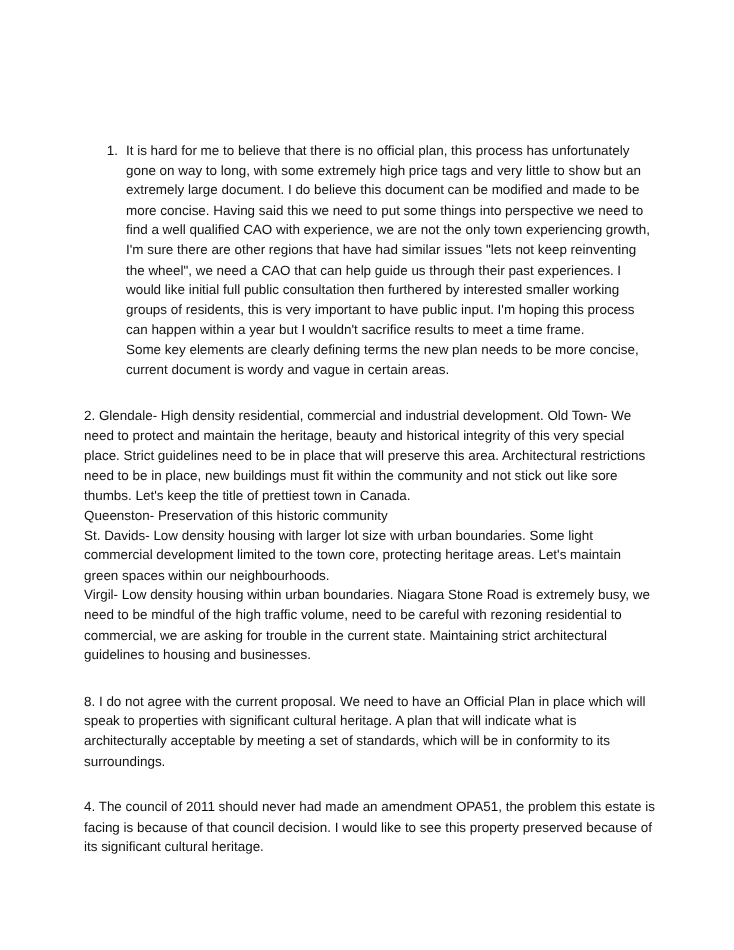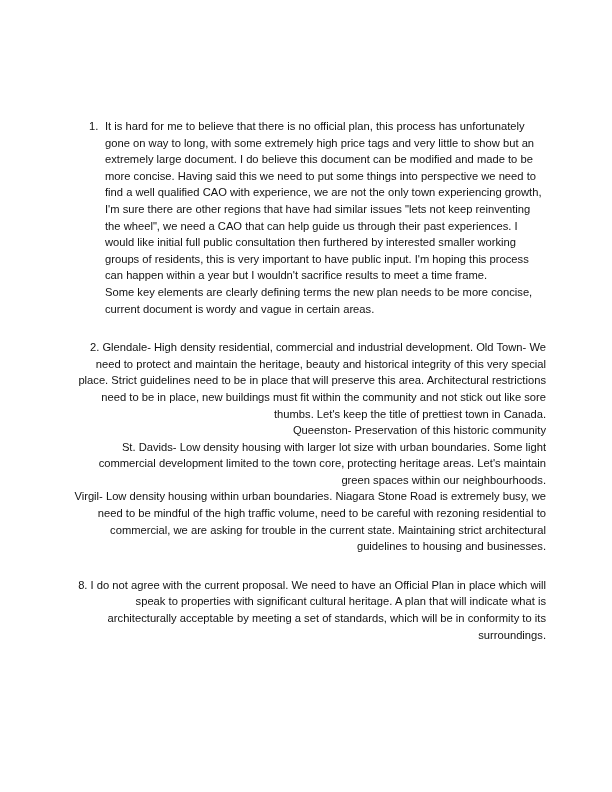--- a/index.html
+++ b/index.html
@@ -66,7 +66,7 @@
     color: #111111;
     margin: 0;
     white-space: pre-line;
-    text-align: right;
+    text-align: left;
   }
   .para-block {
     margin-top: 22px;

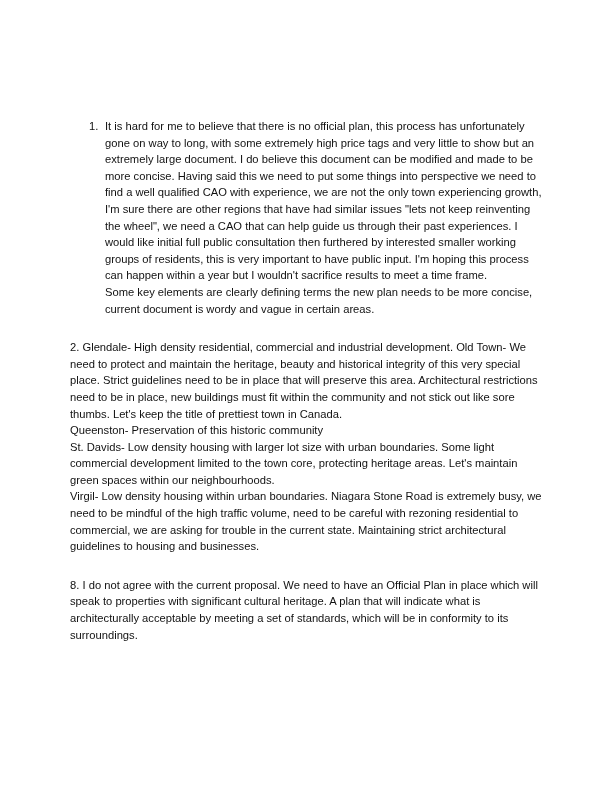--- a/index.html
+++ b/index.html
@@ -97,6 +97,7 @@
 
     <p class="para para-block">8.  I do not agree with the current proposal.  We need to have an Official Plan in place which will speak to properties with significant cultural heritage.  A plan that will indicate what is architecturally acceptable by meeting a set of standards, which will be in conformity to its surroundings.</p>
 
+    <p class="para para-block">4.  The council of 2011 should never had made an amendment OPA51, the problem this estate is facing is because of that council decision.  I would like to see this property preserved because of its significant cultural heritage.</p>
 
   </div>
 </div>

